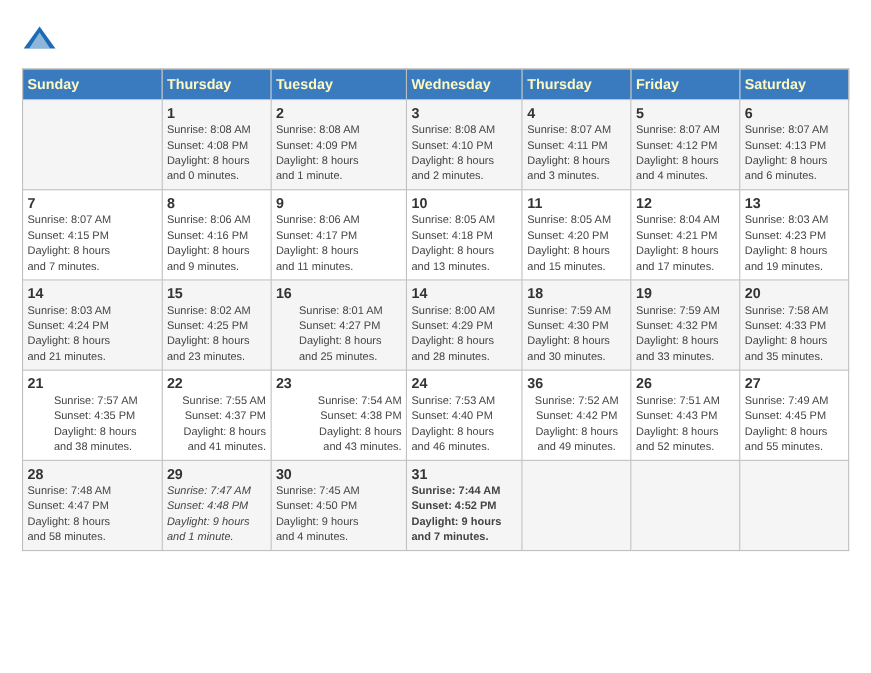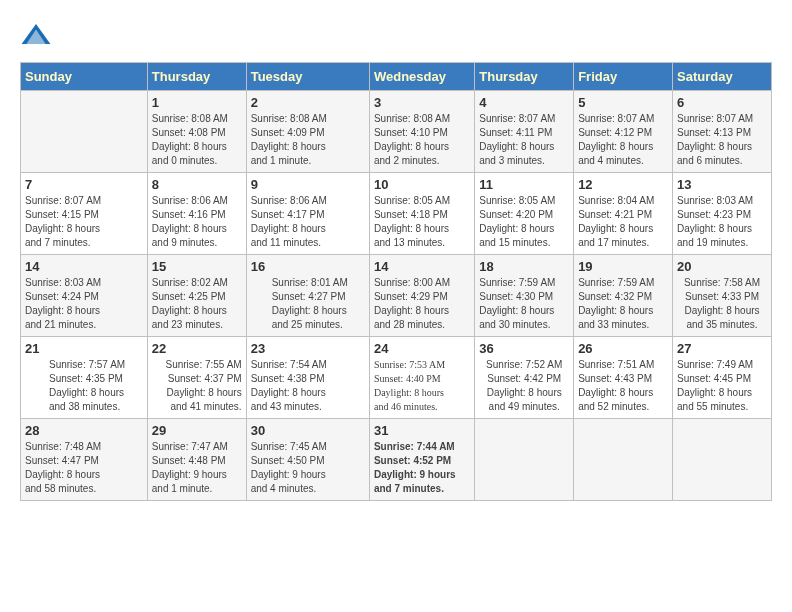--- a/index.html
+++ b/index.html
@@ -251,7 +251,7 @@
         </td>
         <td>
           <div class="day-number">20</div>
-          <div class="day-info" style="white-space: pre-line; text-align: center;">Sunrise: 7:58 AM
+          <div class="day-info" style="white-space: pre-line;">Sunrise: 7:58 AM
 Sunset: 4:33 PM
 Daylight: 8 hours
 and 35 minutes.</div>

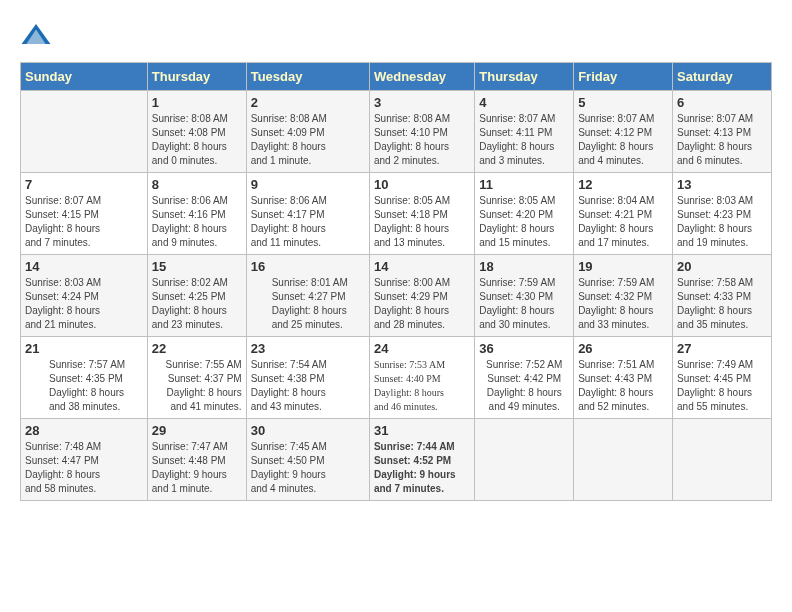--- a/index.html
+++ b/index.html
@@ -274,7 +274,7 @@
         </td>
         <td>
           <div class="day-number">23</div>
-          <div class="day-info" style="white-space: pre-line;">Sunrise: 7:54 AM
+          <div class="day-info" style="white-space: pre-line; text-align: right;">Sunrise: 7:54 AM
 Sunset: 4:38 PM
 Daylight: 8 hours
 and 43 minutes.</div>

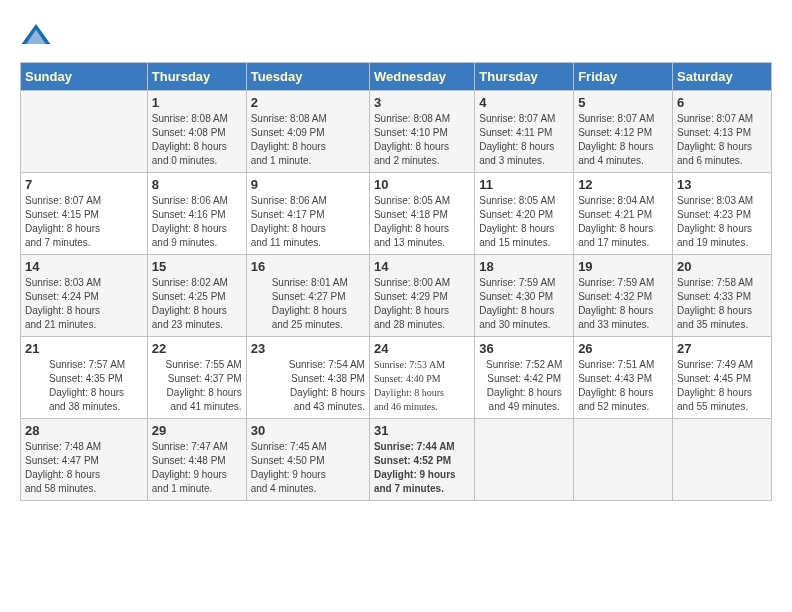--- a/index.html
+++ b/index.html
@@ -281,7 +281,7 @@
         </td>
         <td>
           <div class="day-number">24</div>
-          <div class="day-info" style="white-space: pre-line; font-family: Liberation Serif, serif;">Sunrise: 7:53 AM
+          <div class="day-info" style="white-space: pre-line;">Sunrise: 7:53 AM
 Sunset: 4:40 PM
 Daylight: 8 hours
 and 46 minutes.</div>

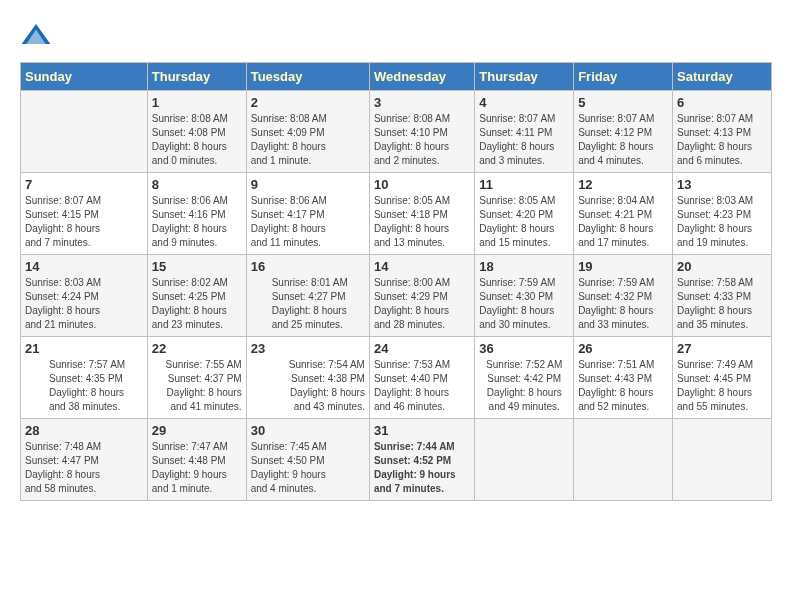--- a/index.html
+++ b/index.html
@@ -318,7 +318,7 @@
         </td>
         <td>
           <div class="day-number">29</div>
-          <div class="day-info" style="white-space: pre-line;">Sunrise: 7:47 AM
+          <div class="day-info" style="white-space: pre-line; font-style: italic;">Sunrise: 7:47 AM
 Sunset: 4:48 PM
 Daylight: 9 hours
 and 1 minute.</div>

